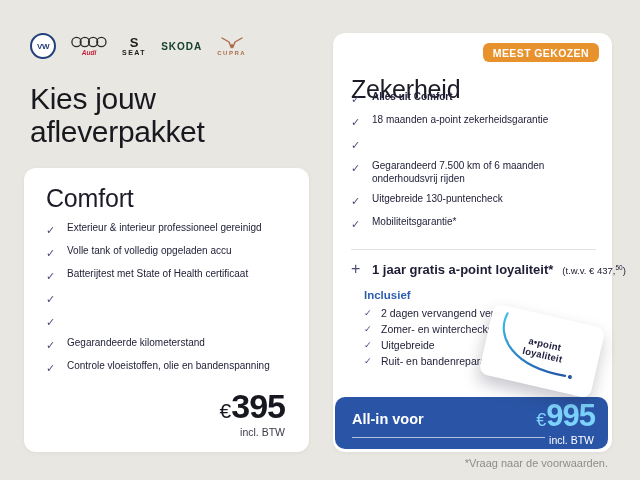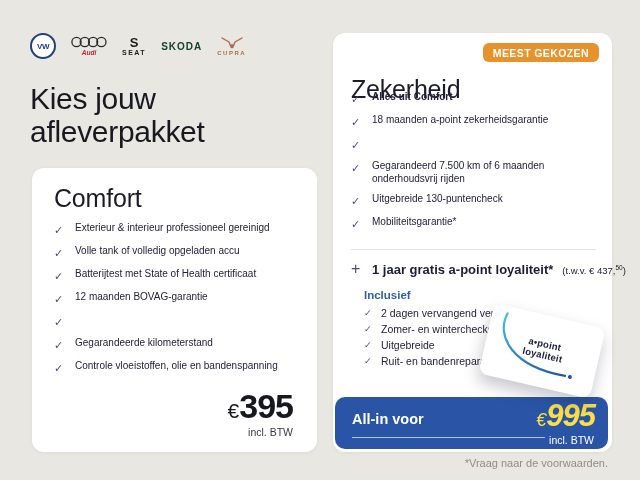--- a/index.html
+++ b/index.html
@@ -22,7 +22,7 @@
 
   
   .card{position:absolute;background:#ffffff;border-radius:12px;box-shadow:0 1px 4px rgba(0,0,0,0.05);}
-  .card-comfort{left:32px;top:168px;width:285px;height:284px;}
+  .card-comfort{left:24px;top:168px;width:285px;height:284px;}
   .card-zekerheid{left:333px;top:33px;width:279px;height:419px;}
 
   .card h2{margin:0;font-size:25px;font-weight:400;color:#1c1c28;letter-spacing:-0.2px;}

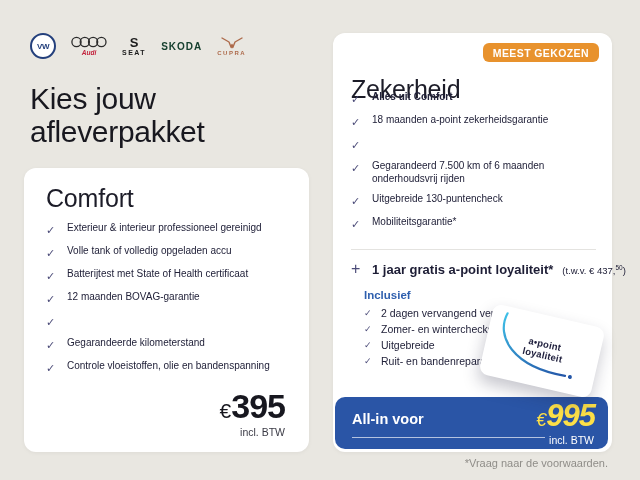--- a/index.html
+++ b/index.html
@@ -132,7 +132,6 @@
         </div>
       <div class="item">
           <span class="check">✓</span>
-          <span class="txt">12 maanden BOVAG-garantie</span>
         </div>
       <div class="item">
           <span class="check">✓</span>

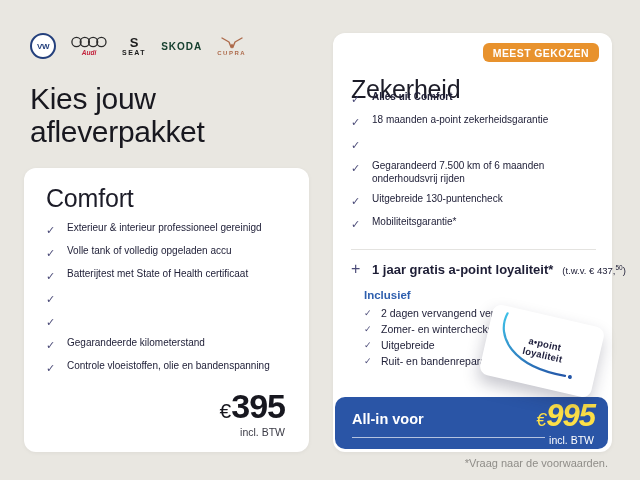--- a/index.html
+++ b/index.html
@@ -68,7 +68,7 @@
   .blue-footer{position:absolute;left:2px;bottom:3px;width:273px;height:52px;background:#2a55a6;border-radius:10px;z-index:2;}
   .allin-label{position:absolute;left:17px;top:14px;color:#fff;font-size:14.5px;font-weight:600;}
   .footer-rule{position:absolute;left:17px;top:40px;width:193px;height:1px;background:rgba(255,255,255,0.65);}
-  .footer-price{position:absolute;right:13px;top:3px;color:#fde047;line-height:1;font-style:italic;}
+  .footer-price{position:absolute;right:13px;top:3px;color:#7dd3fc;line-height:1;}
   .footer-price .cur{font-size:18px;font-weight:500;}
   .footer-price .amt{font-size:31px;font-weight:700;letter-spacing:-1px;}
   .footer-note{position:absolute;right:14px;top:37px;color:#fff;font-size:10.5px;}

